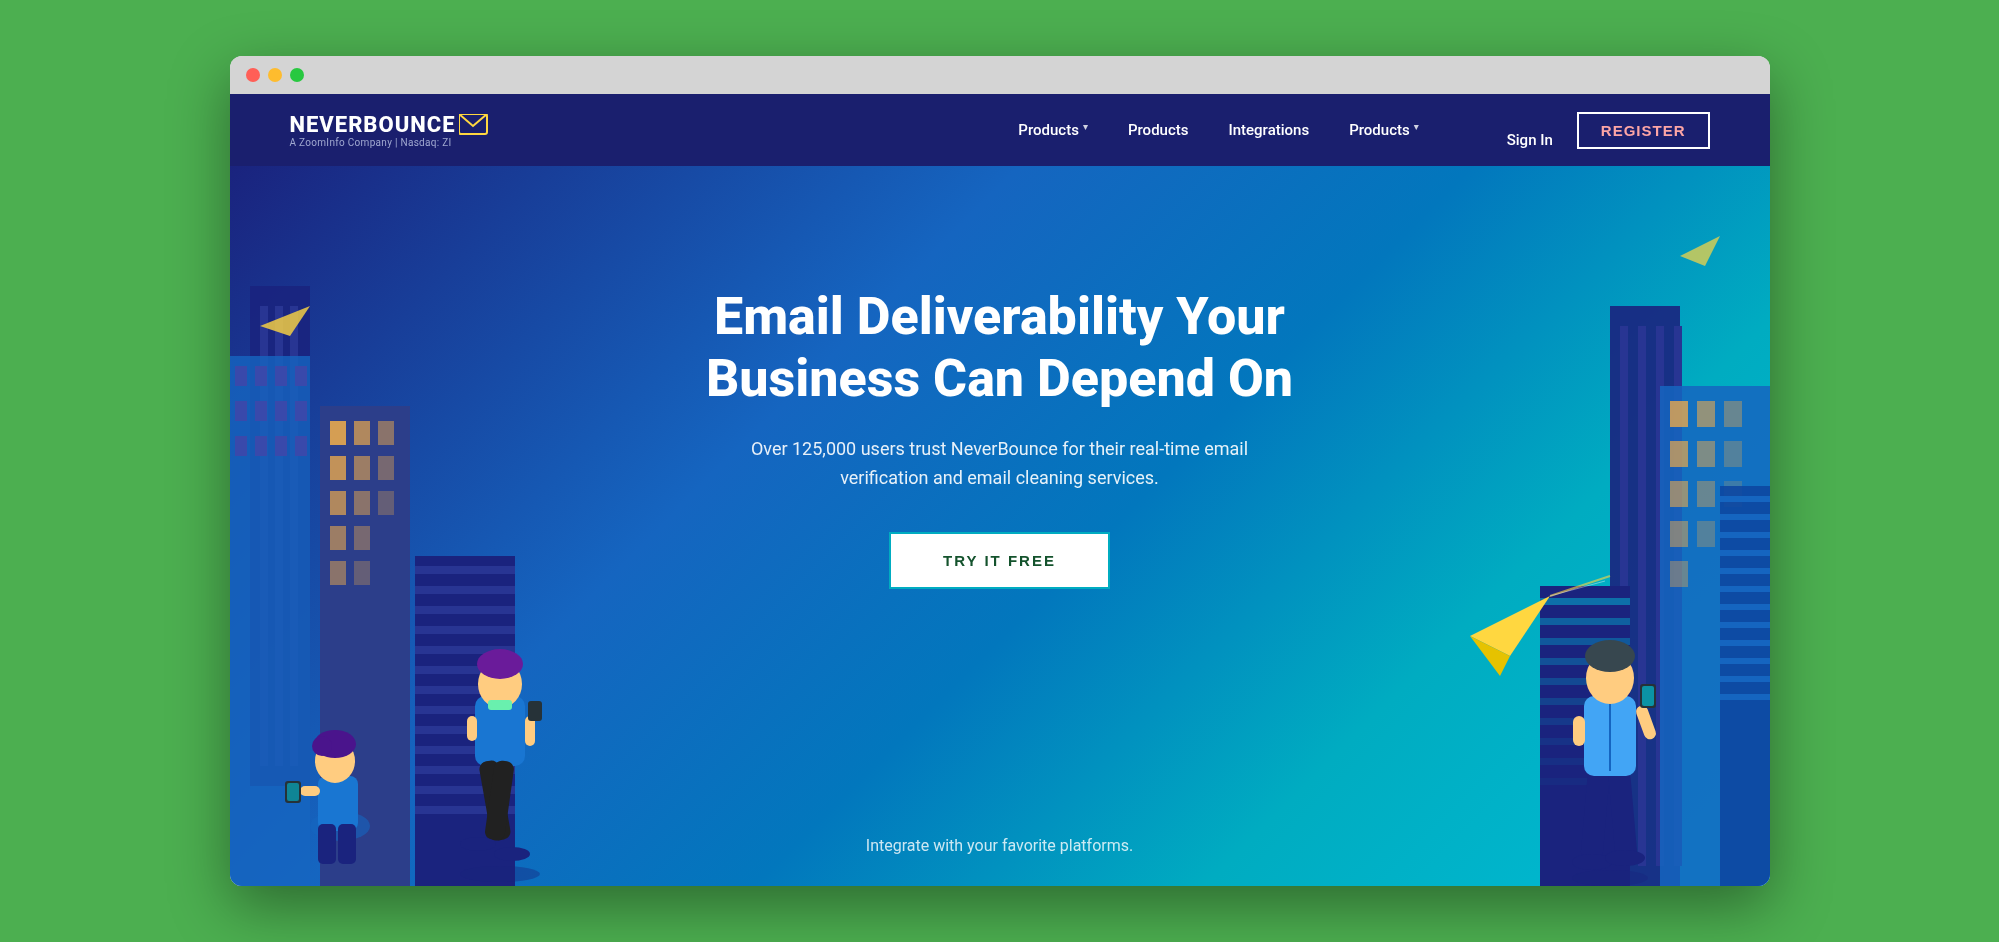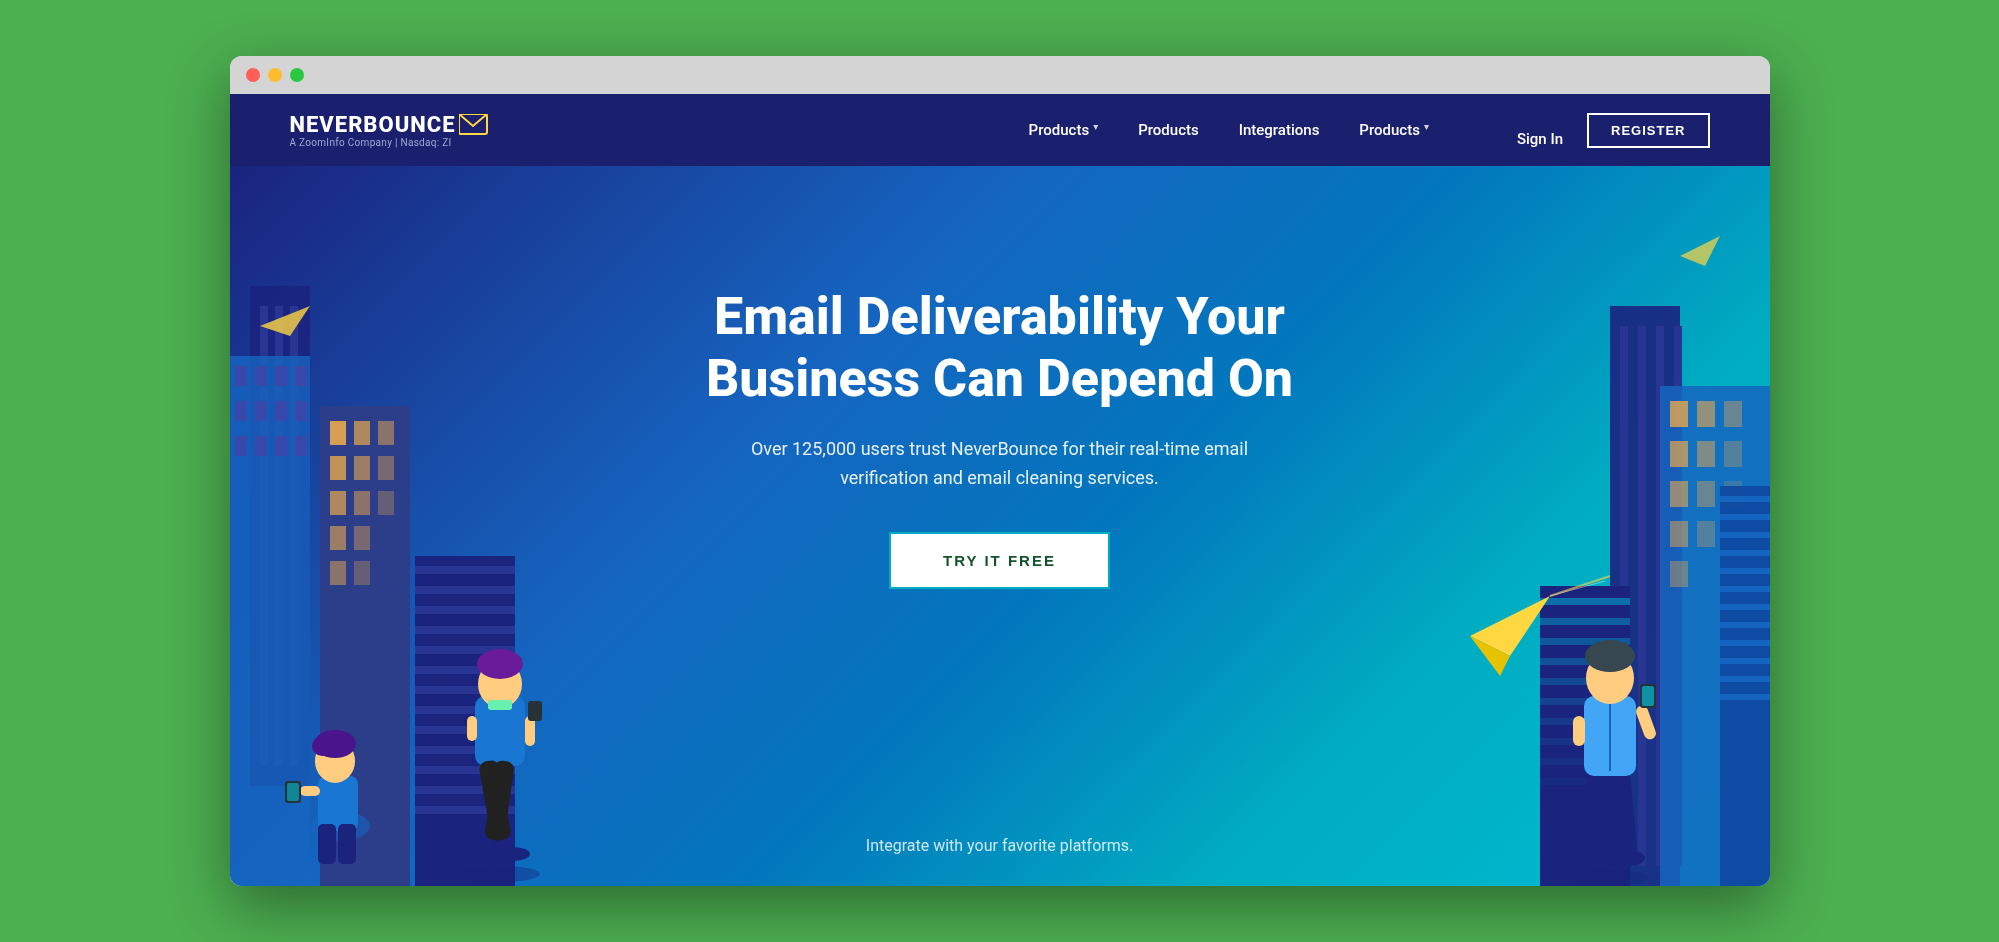--- a/index.html
+++ b/index.html
@@ -116,10 +116,10 @@
 
     .register-btn {
       background: transparent;
-      color: #ffffff;
+      color: #fca5a5;
       border: 2px solid #fff;
       padding: 8px 22px;
-      font-size: 13px;
+      font-size: 15px;
       font-weight: 700;
       letter-spacing: 1px;
       cursor: pointer;

